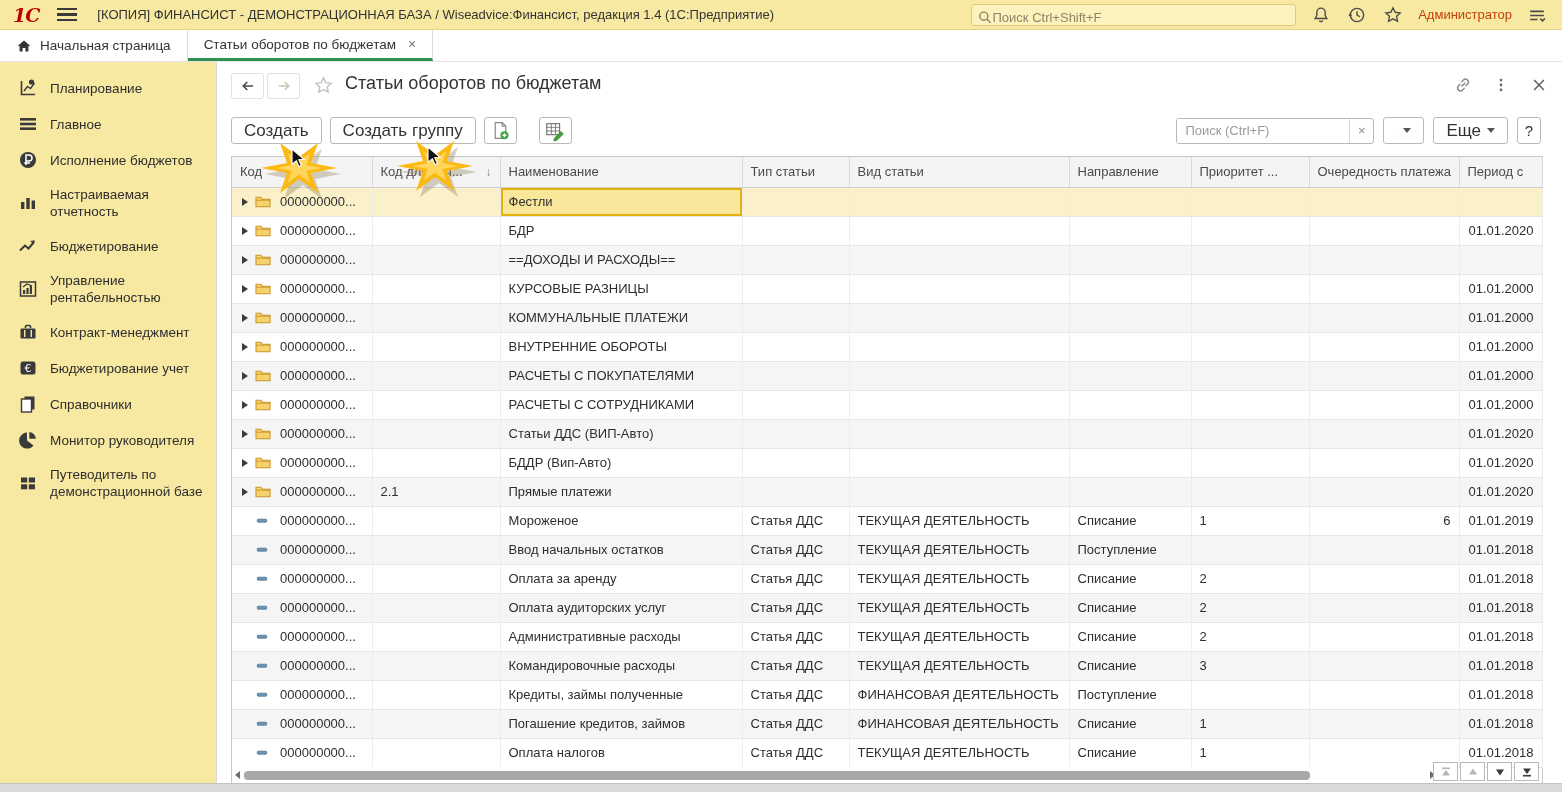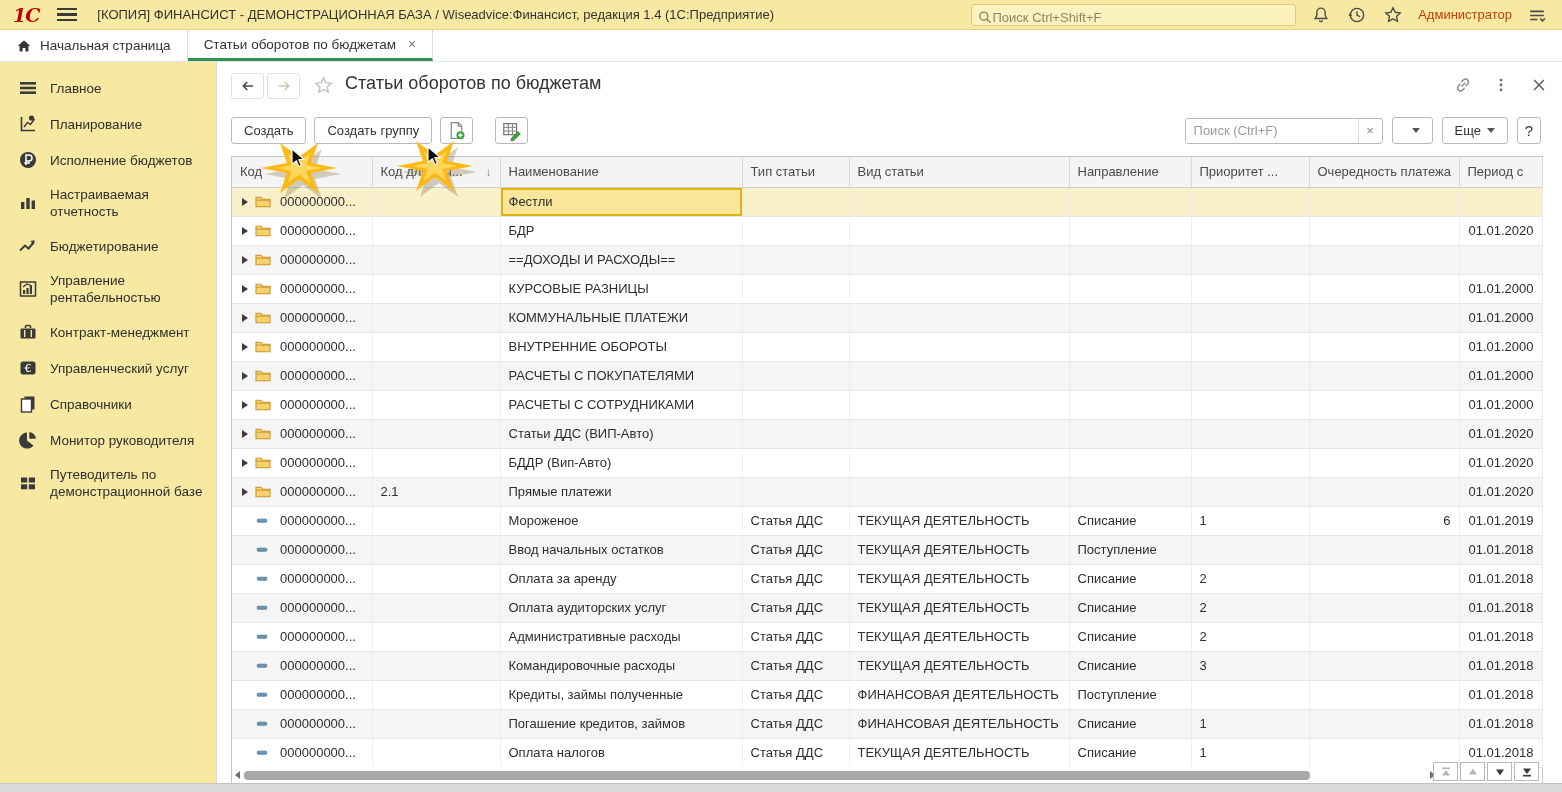--- a/index.html
+++ b/index.html
@@ -181,6 +181,16 @@
   <div class="sidebar" id="sidebar">
       <div class="side-item">
         <span class="sic">
+          <svg width="20" height="20" viewBox="0 0 20 20" fill="none" stroke="#3a3a3a" stroke-width="1.6">
+            <path d="M3.5 3 v13.5 H17"></path>
+            <path d="M6 13 l3.5-4.5 3 2 4-5.5" stroke-width="1.4"></path>
+            <circle cx="13.5" cy="4" r="2.6" fill="#3a3a3a" stroke="none"></circle>
+          </svg>
+        </span>
+        <span class="slb">Планирование</span>
+      </div>
+      <div class="side-item">
+        <span class="sic">
           <svg width="20" height="20" viewBox="0 0 20 20" fill="#3a3a3a">
             <rect x="2" y="4" width="16" height="2.6"></rect>
             <rect x="2" y="8.7" width="16" height="2.6"></rect>
@@ -188,16 +198,6 @@
           </svg>
         </span>
         <span class="slb">Главное</span>
-      </div>
-      <div class="side-item">
-        <span class="sic">
-          <svg width="20" height="20" viewBox="0 0 20 20" fill="none" stroke="#3a3a3a" stroke-width="1.6">
-            <path d="M3.5 3 v13.5 H17"></path>
-            <path d="M6 13 l3.5-4.5 3 2 4-5.5" stroke-width="1.4"></path>
-            <circle cx="13.5" cy="4" r="2.6" fill="#3a3a3a" stroke="none"></circle>
-          </svg>
-        </span>
-        <span class="slb">Планирование</span>
       </div>
       <div class="side-item">
         <span class="sic">

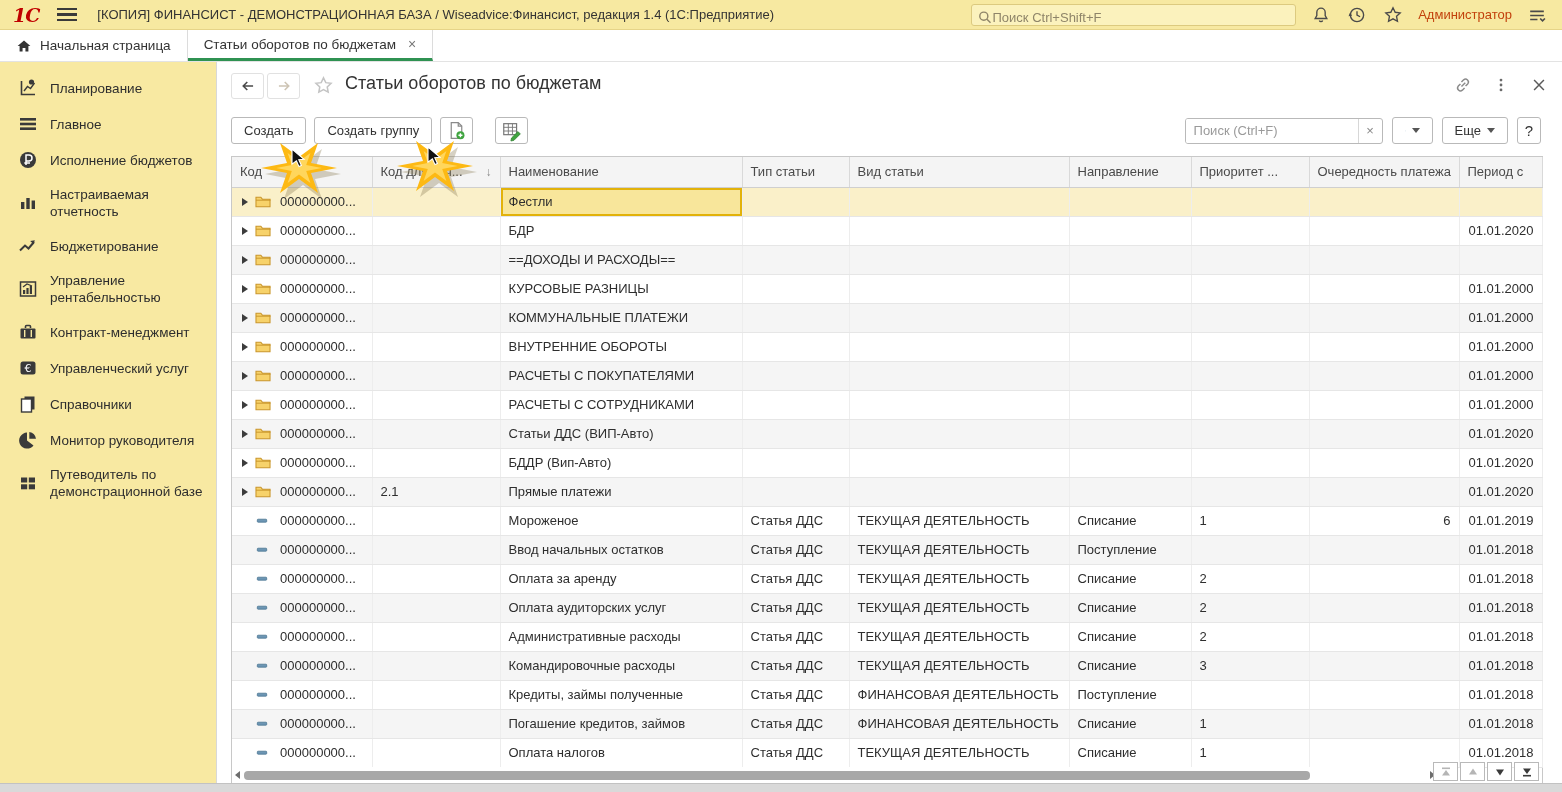--- a/index.html
+++ b/index.html
@@ -58,7 +58,7 @@
   
   .cmdbar { position:absolute; left:0; top:52px; width:100%; height:38px; }
   .btn { height:27px; background:#fff; border:1px solid #b9b9b9; border-radius:3px;
-         font-size:13px; color:#333; padding:0 12px; cursor:pointer; font-family:inherit; }
+         font-size:17px; color:#333; padding:0 12px; cursor:pointer; font-family:inherit; }
   .cmd-left { position:absolute; left:14px; top:3px; display:flex; gap:8px; align-items:center; }
   .iconbtn { width:33px; height:27px; background:#fff; border:1px solid #b9b9b9; border-radius:3px;
              display:flex; align-items:center; justify-content:center; cursor:pointer; }

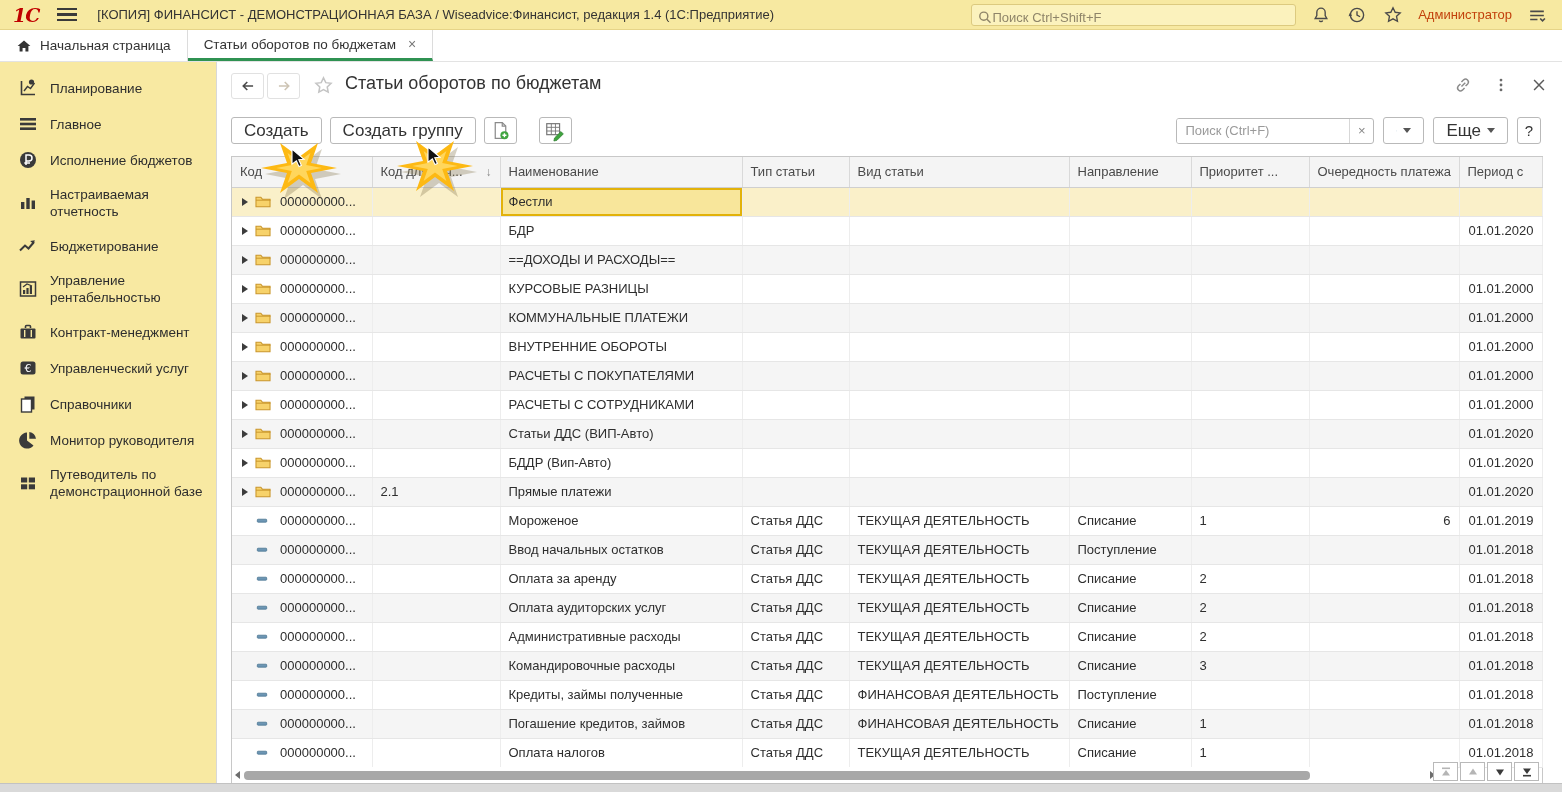--- a/index.html
+++ b/index.html
@@ -257,7 +257,7 @@
             <text x="10" y="14.2" font-size="11" fill="#fff" text-anchor="middle" font-family="DejaVu Sans, sans-serif">€</text>
           </svg>
         </span>
-        <span class="slb">Управленческий услуг</span>
+        <span class="slb">Бюджетирование учет</span>
       </div>
       <div class="side-item">
         <span class="sic">

